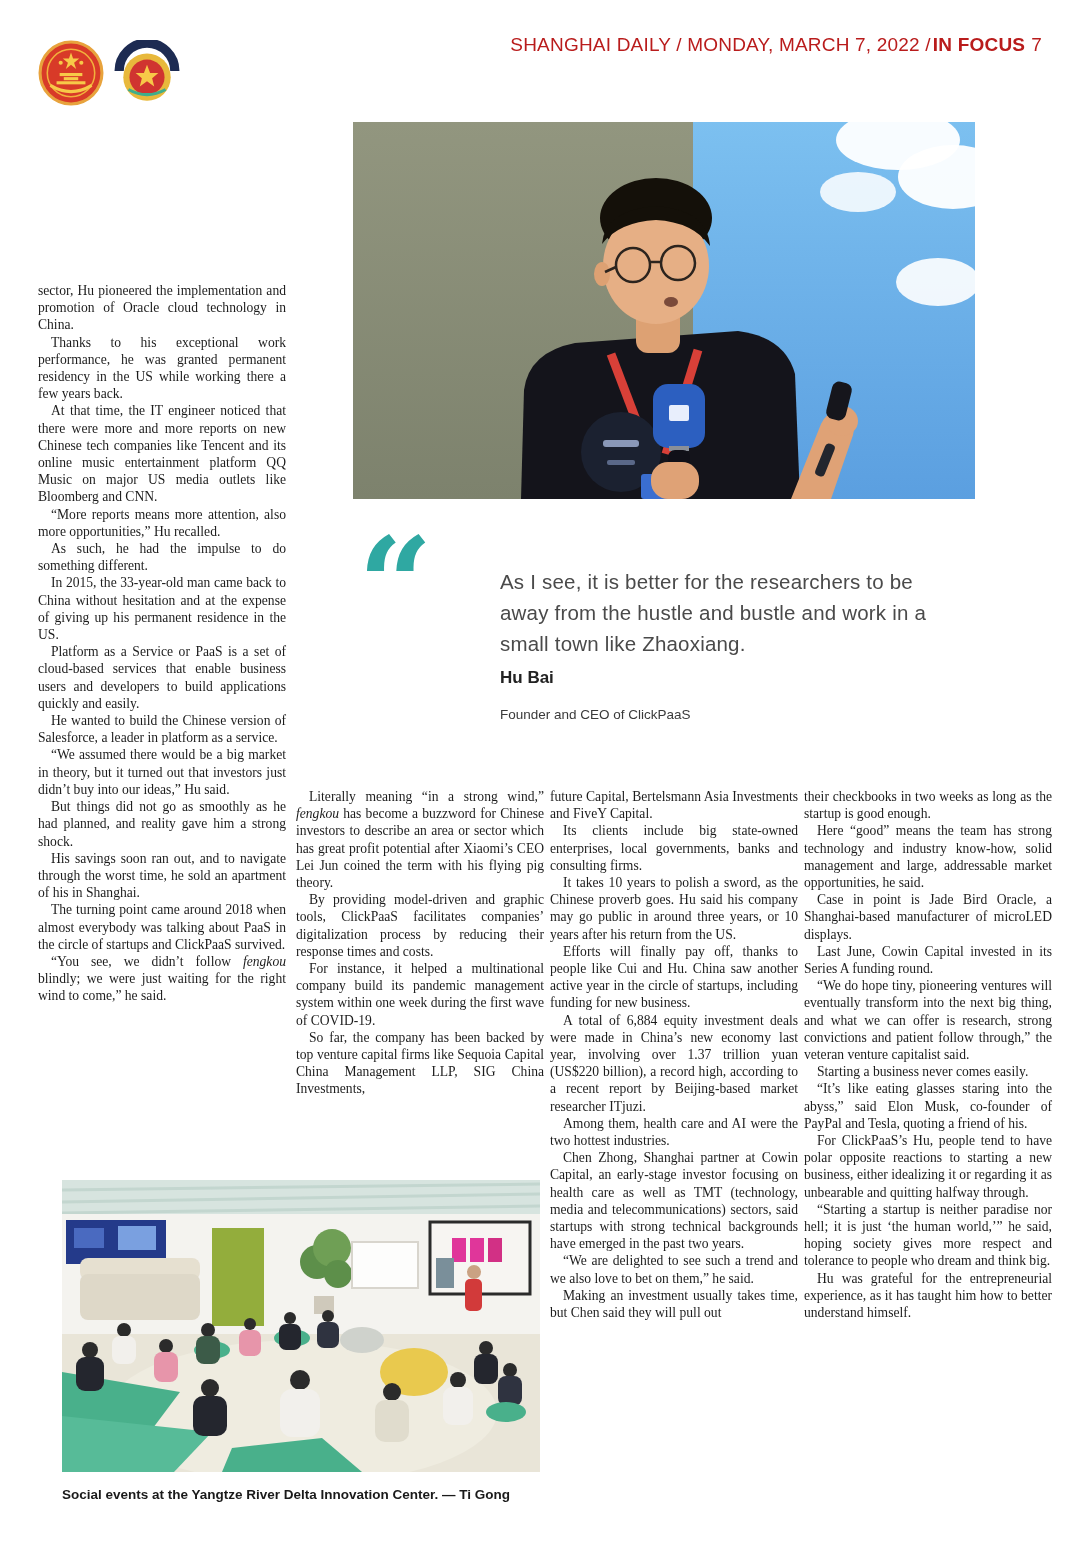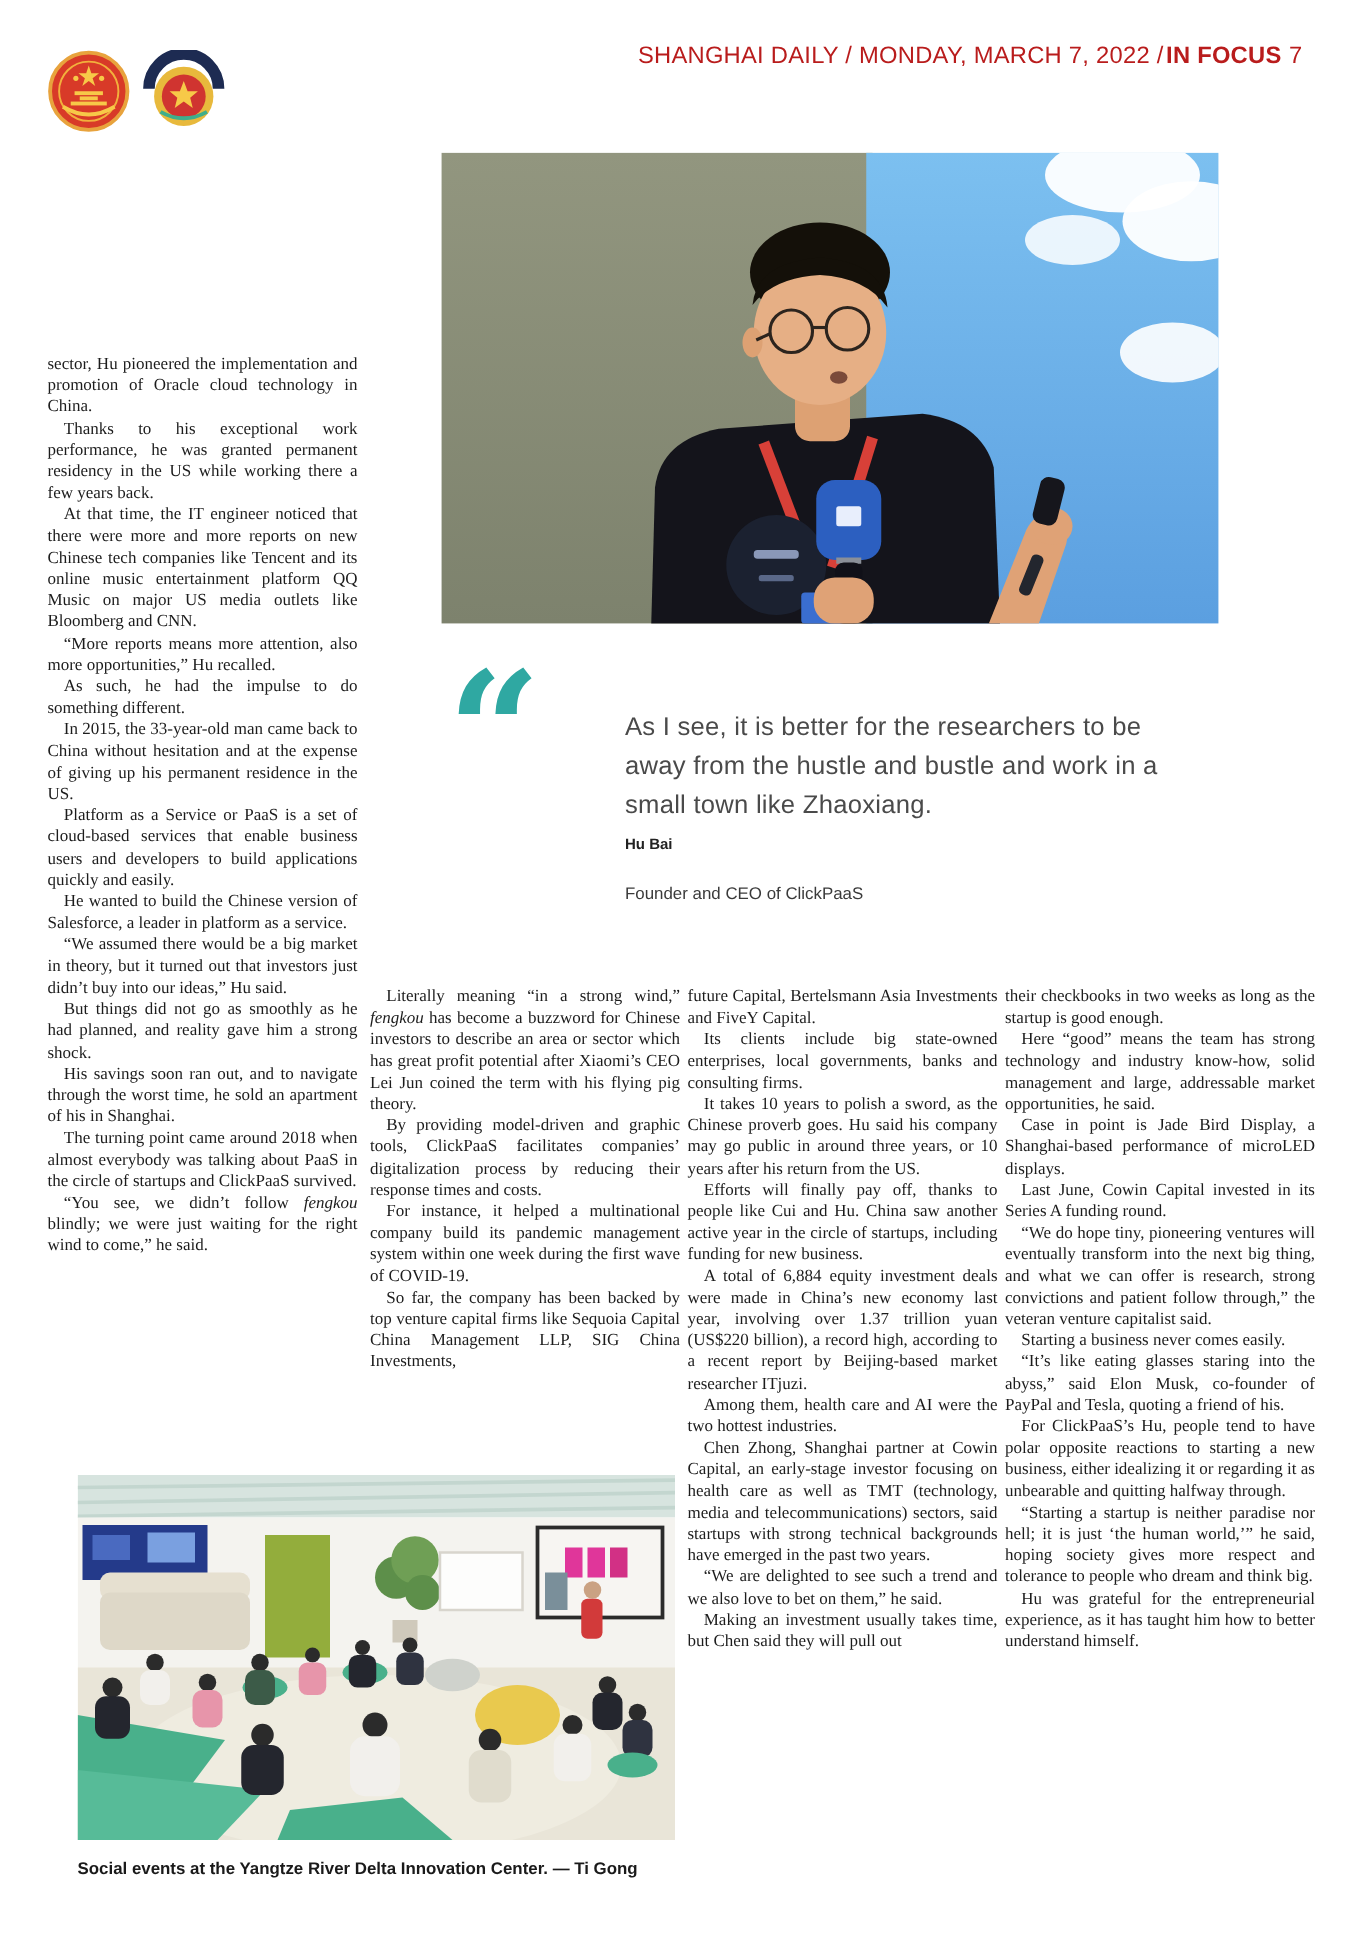--- a/index.html
+++ b/index.html
@@ -20,7 +20,7 @@
   .qtext{position:absolute;left:500px;top:566px;width:458px;font-family:"Liberation Sans",sans-serif;
          font-weight:300;font-size:20.5px;line-height:1.52;color:#4a4a4a;letter-spacing:.2px;}
   .qauthor{position:absolute;left:500px;top:668px;font-family:"Liberation Sans",sans-serif;
-           font-weight:bold;font-size:12px;color:#222;}
+           font-weight:bold;font-size:17px;color:#222;}
   .qtitle{position:absolute;left:500px;top:707px;font-family:"Liberation Sans",sans-serif;
           font-size:13.5px;color:#3a3a3a;}
   

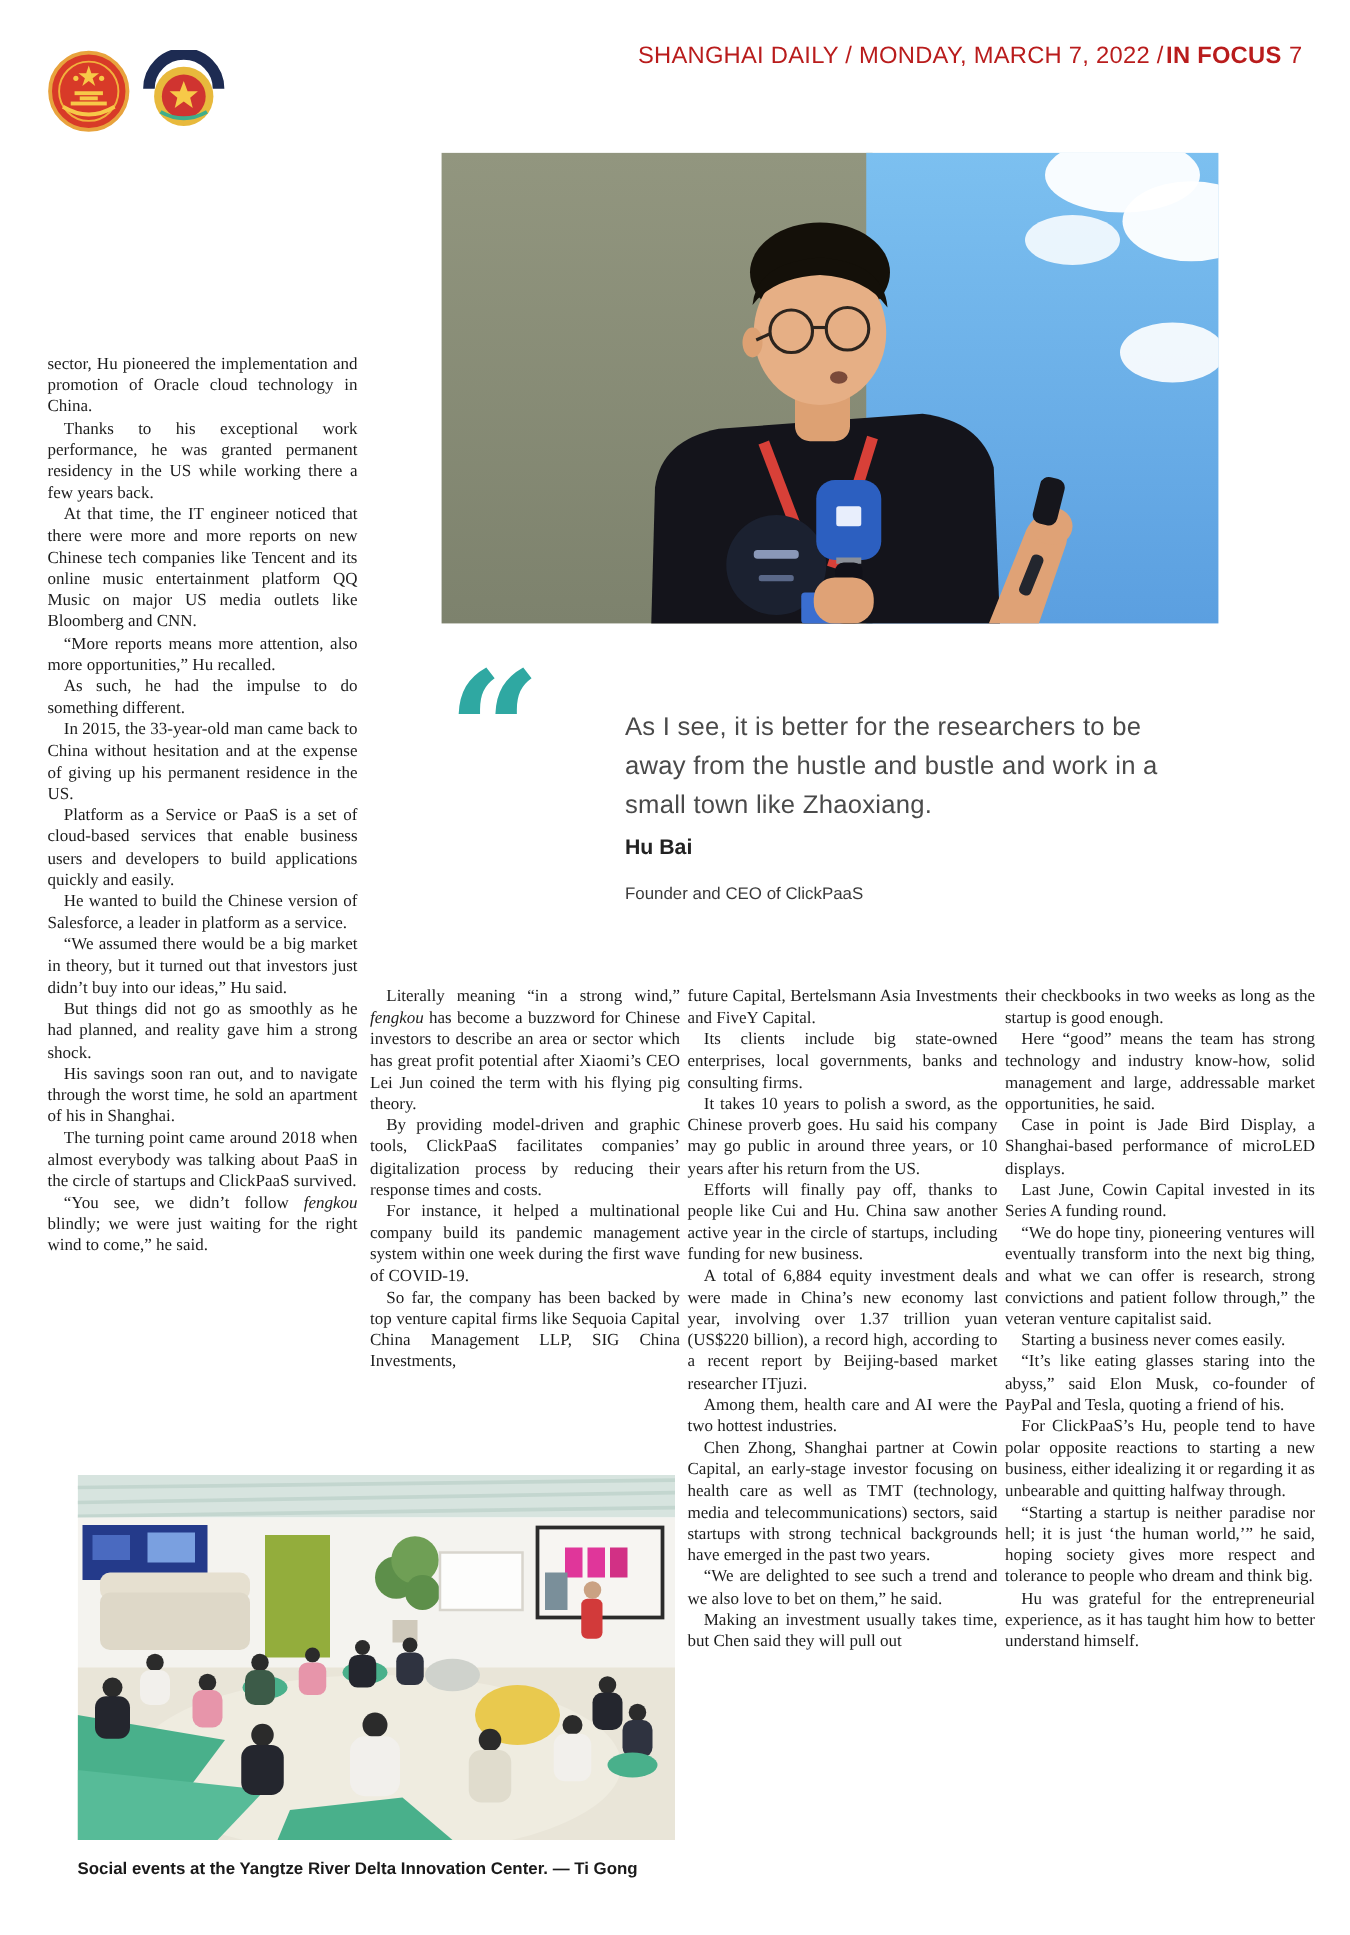--- a/index.html
+++ b/index.html
@@ -157,7 +157,7 @@
   <section class="col col4">
       <p class="flush">their checkbooks in two weeks as long as the startup is good enough.</p>
       <p>Here “good” means the team has strong technology and industry know-how, solid management and large, addressable market opportunities, he said.</p>
-      <p>Case in point is Jade Bird Display, a Shanghai-based performance of microLED displays.</p>
+      <p>Case in point is Jade Bird Oracle, a Shanghai-based manufacturer of microLED displays.</p>
       <p>Last June, Cowin Capital invested in its Series A funding round.</p>
       <p>“We do hope tiny, pioneering ventures will eventually transform into the next big thing, and what we can offer is research, strong convictions and patient follow through,” the veteran venture capitalist said.</p>
       <p>Starting a business never comes easily.</p>

